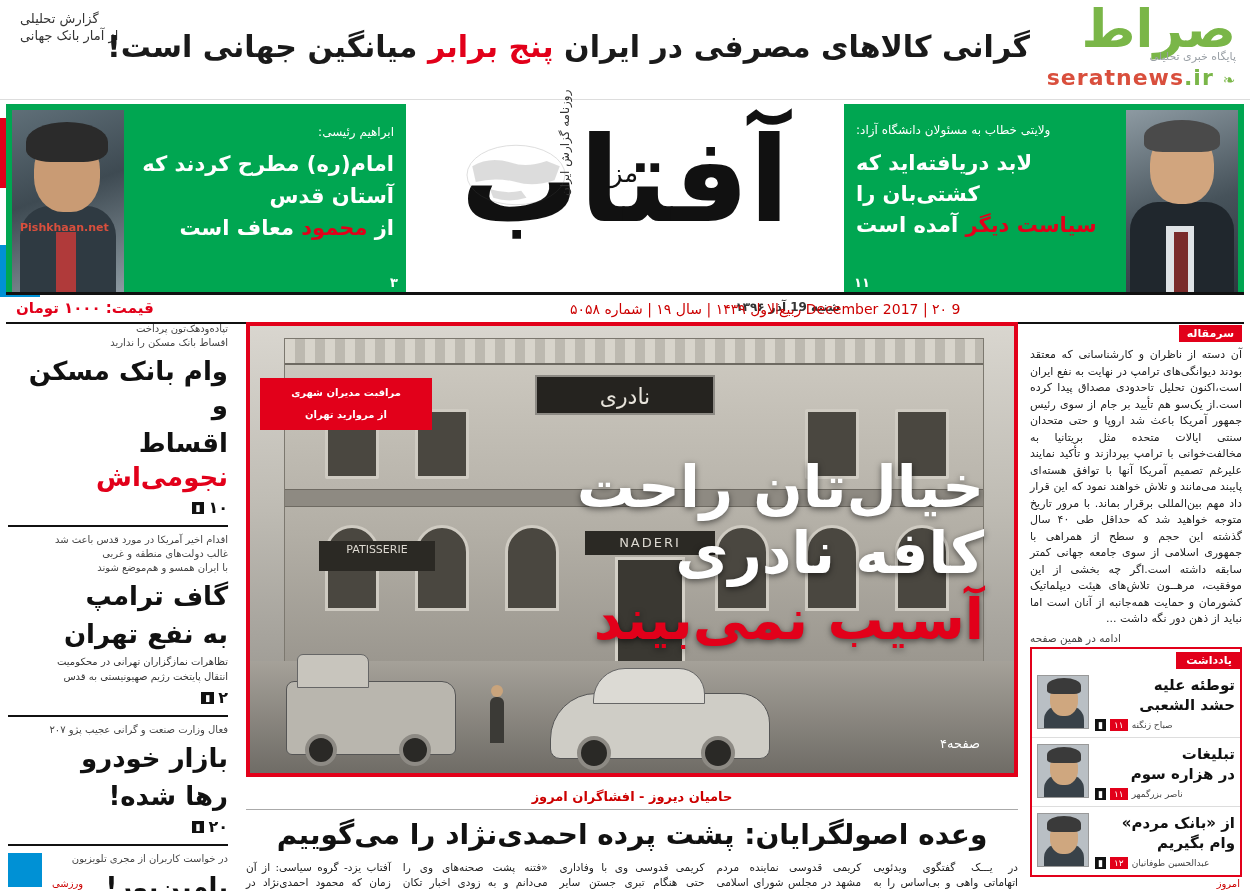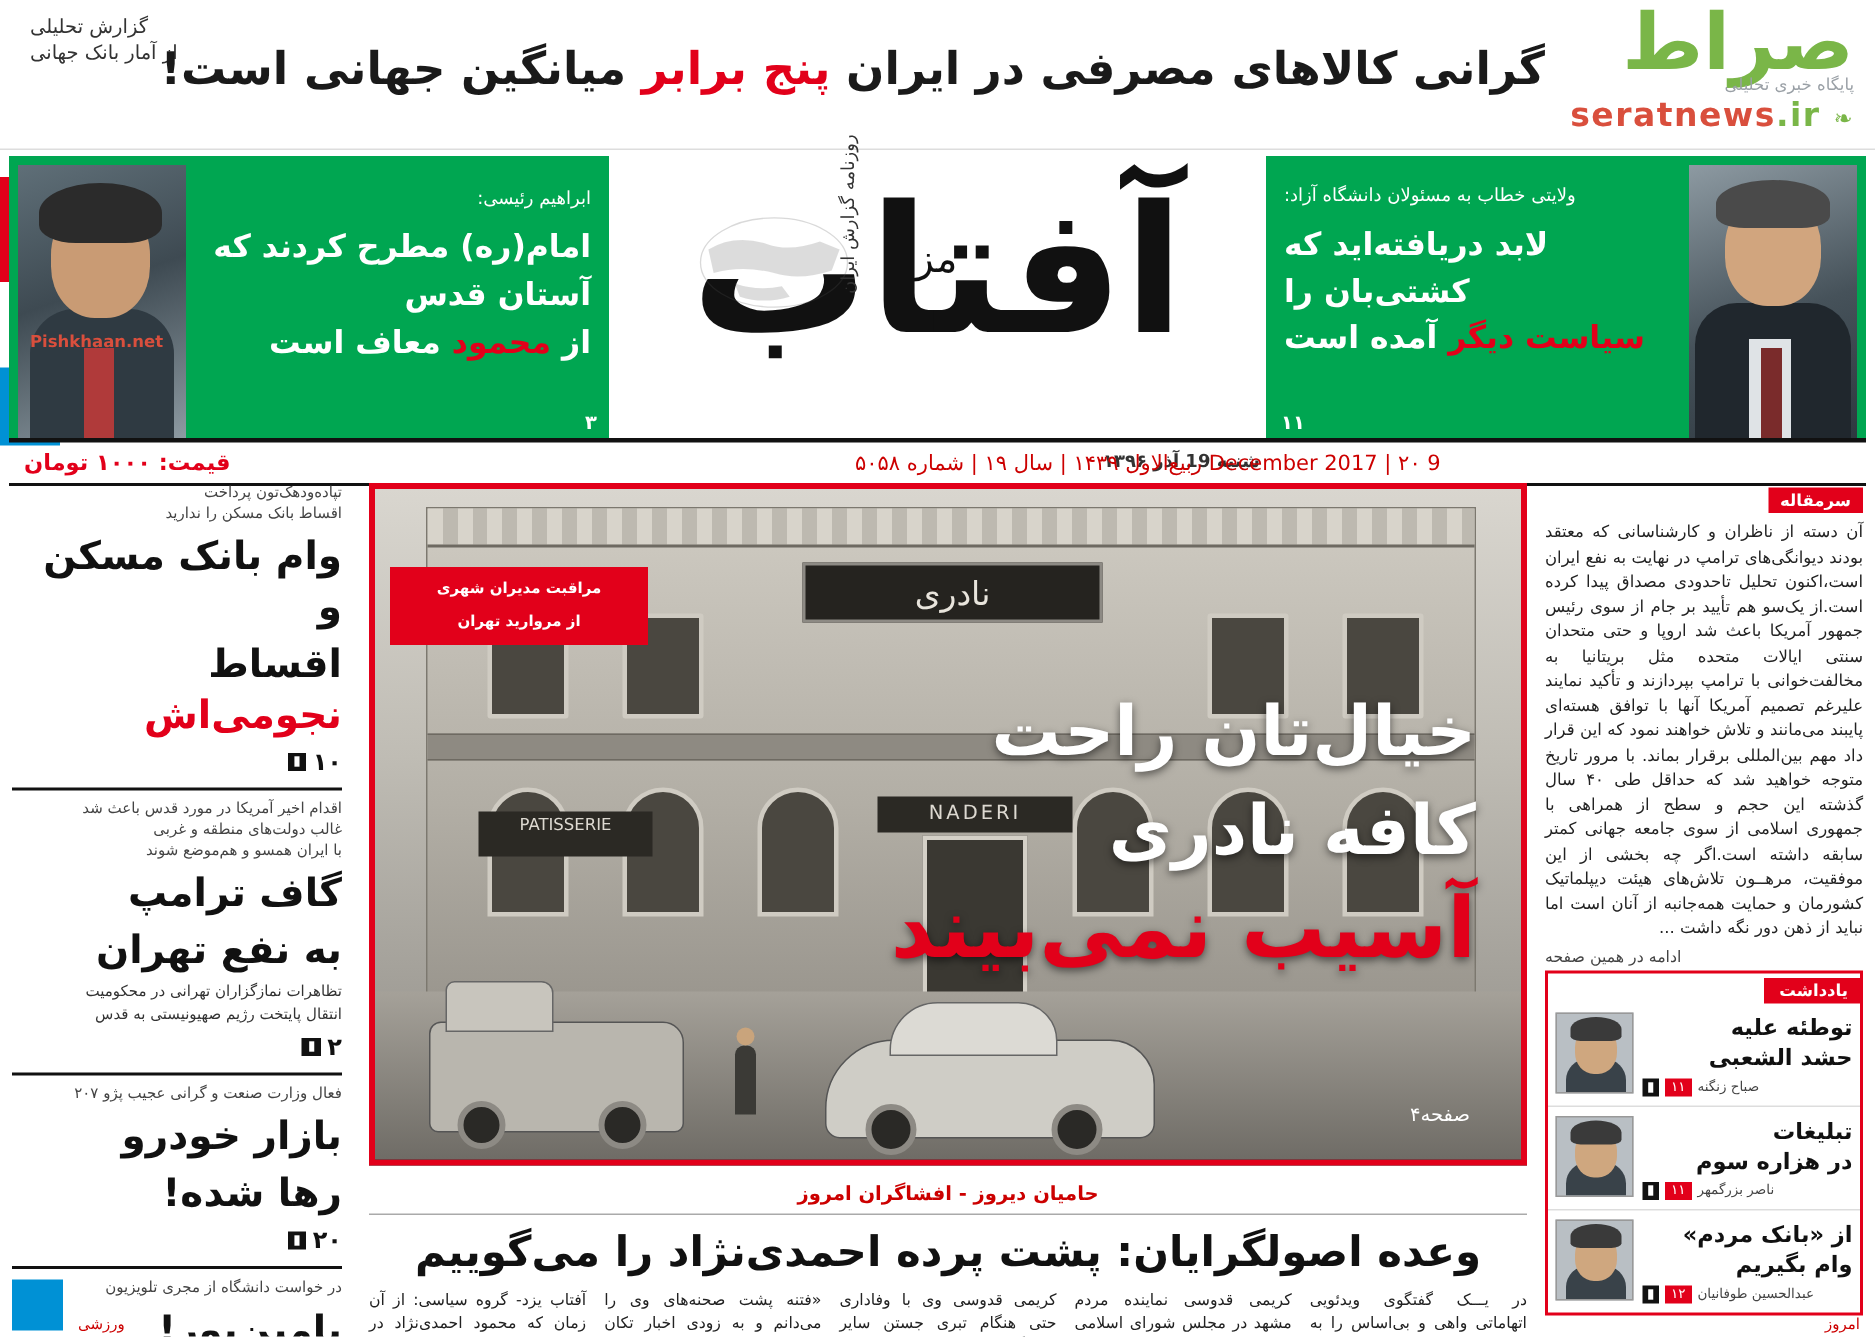--- a/index.html
+++ b/index.html
@@ -246,7 +246,7 @@
     background:#3a3832; border: 3px solid #d4d0c7;
   }
   .sign-top {
-    position:absolute; top: 36px; left: 250px; width: 200px; height: 40px;
+    position:absolute; top: 36px; left: 250px; width: 180px; height: 40px;
     background: #25231f; color:#e8e4dc; font-size: 22px; text-align:center;
     line-height: 40px; direction: rtl; border:2px solid #8d8a84;
   }

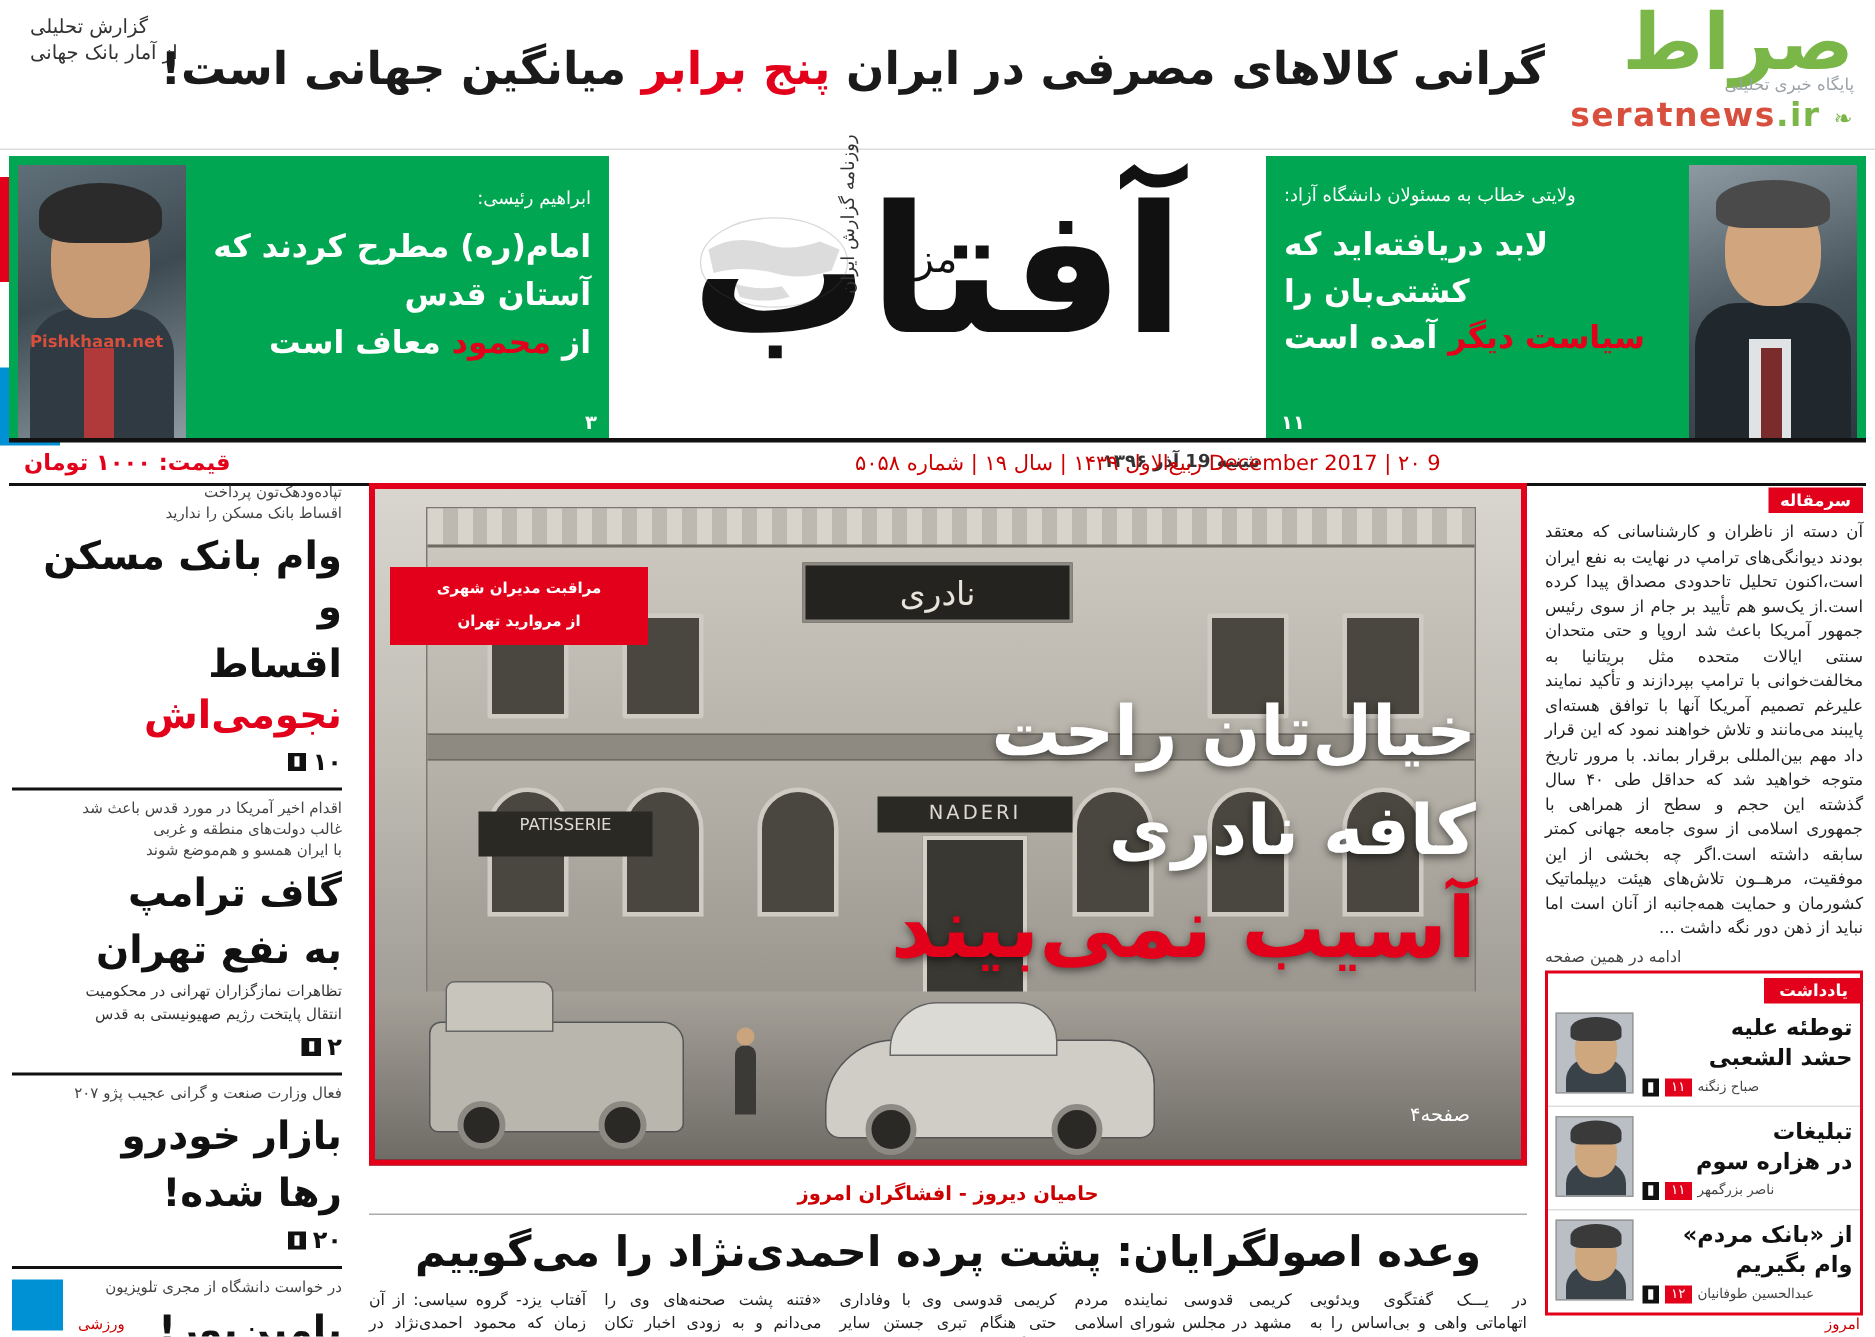--- a/index.html
+++ b/index.html
@@ -300,7 +300,7 @@
     text-shadow: 0 2px 6px rgba(0,0,0,.55);
   }
   .ph-l1, .ph-l2 {
-    font-size: 46px; font-weight: bold; color:#fff; line-height: 66px;
+    font-size: 58px; font-weight: bold; color:#fff; line-height: 66px;
   }
   .ph-l3 { font-size: 56px; font-weight:bold; color:#e2001a; line-height: 68px; }
   .ph-page {

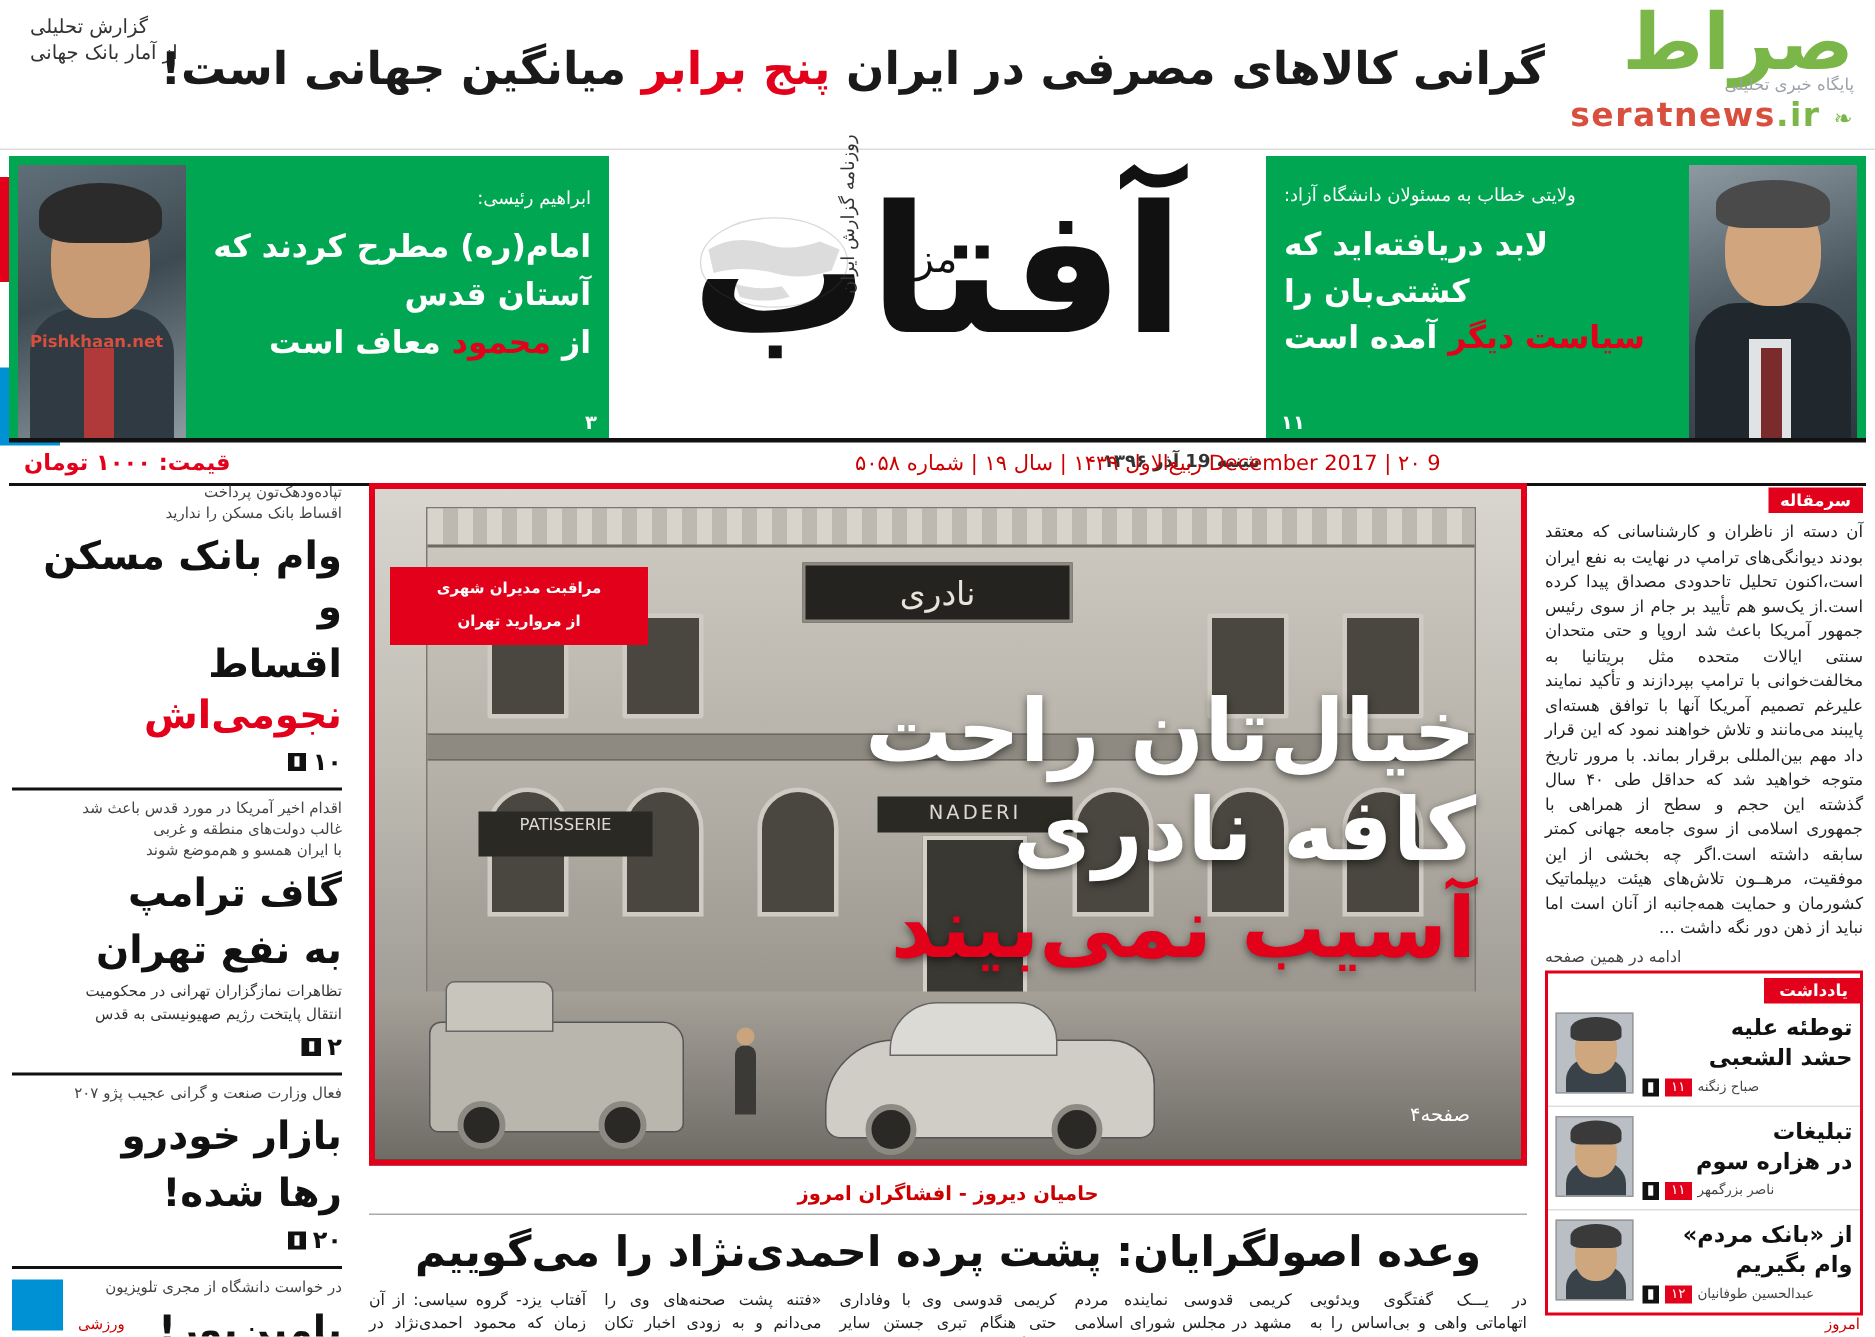--- a/index.html
+++ b/index.html
@@ -600,7 +600,7 @@
       <div class="ad-sep"></div>
 
       <div>
-        <div class="lf-kicker">در خواست دانشگاه از مجری تلویزیون</div>
+        <div class="lf-kicker">در خواست کاربران از مجری تلویزیون</div>
         <div class="lf-title">یامین‌پور! می‌تونی</div>
 
       </div>

